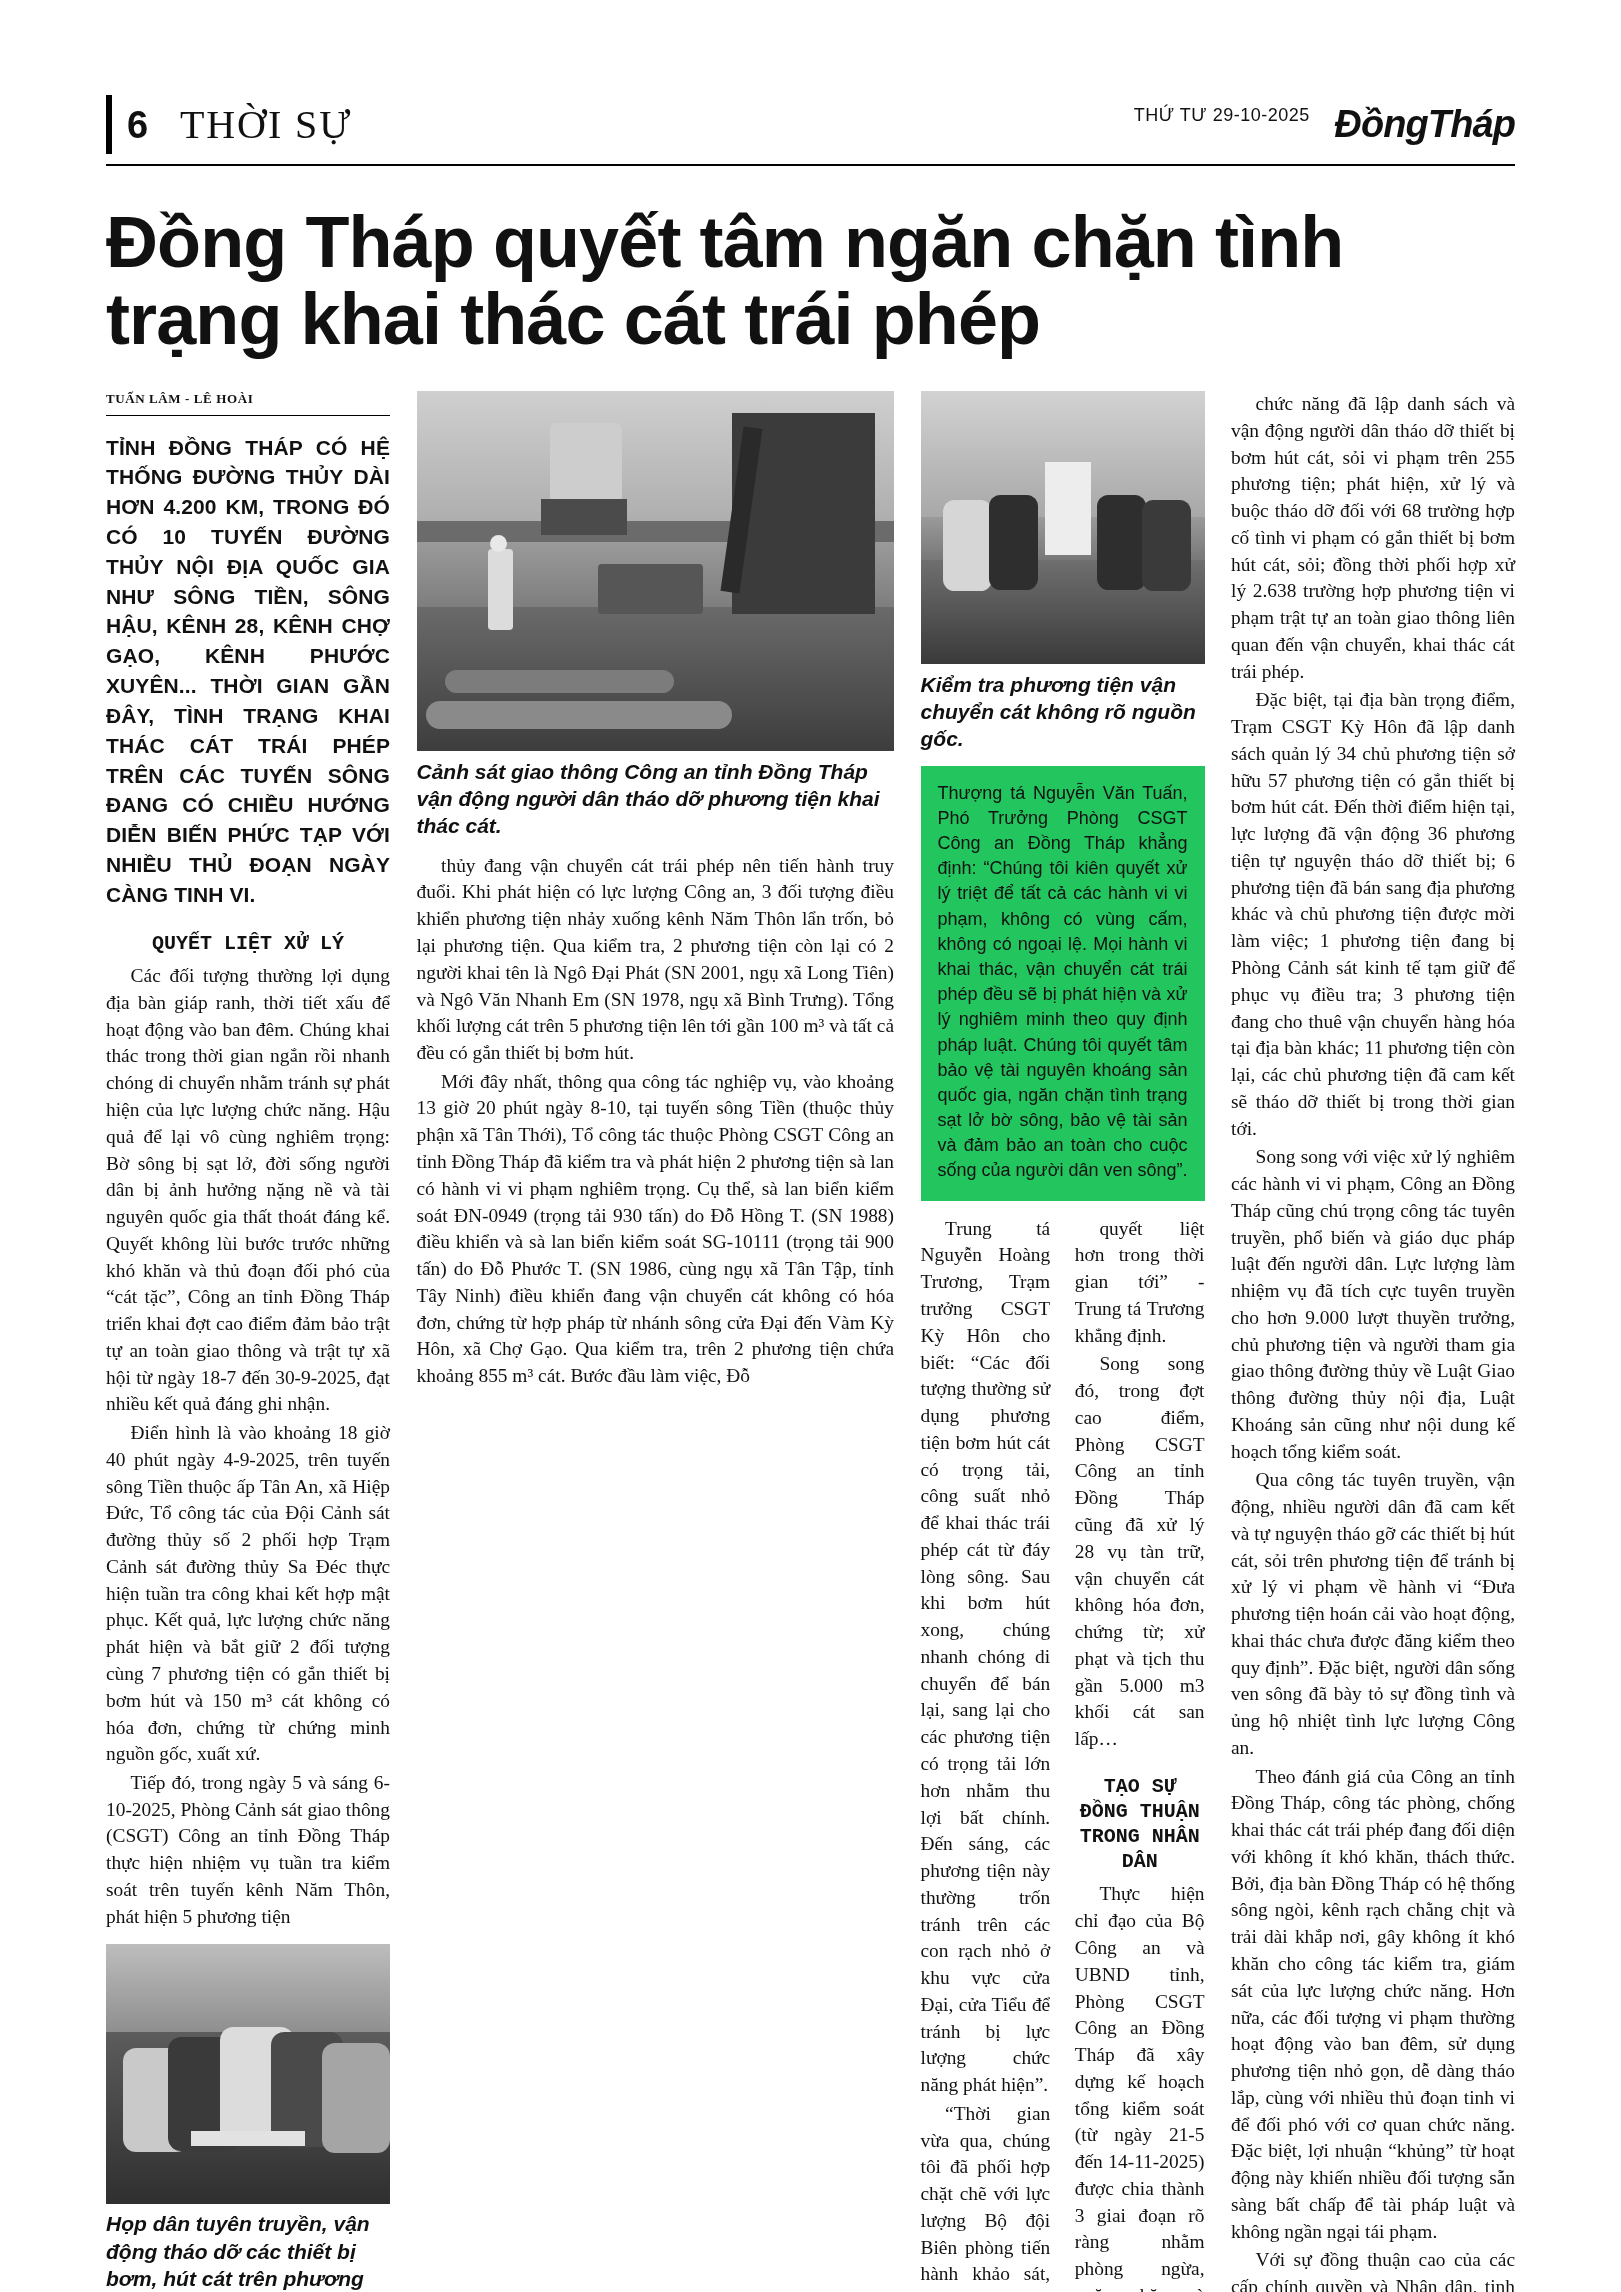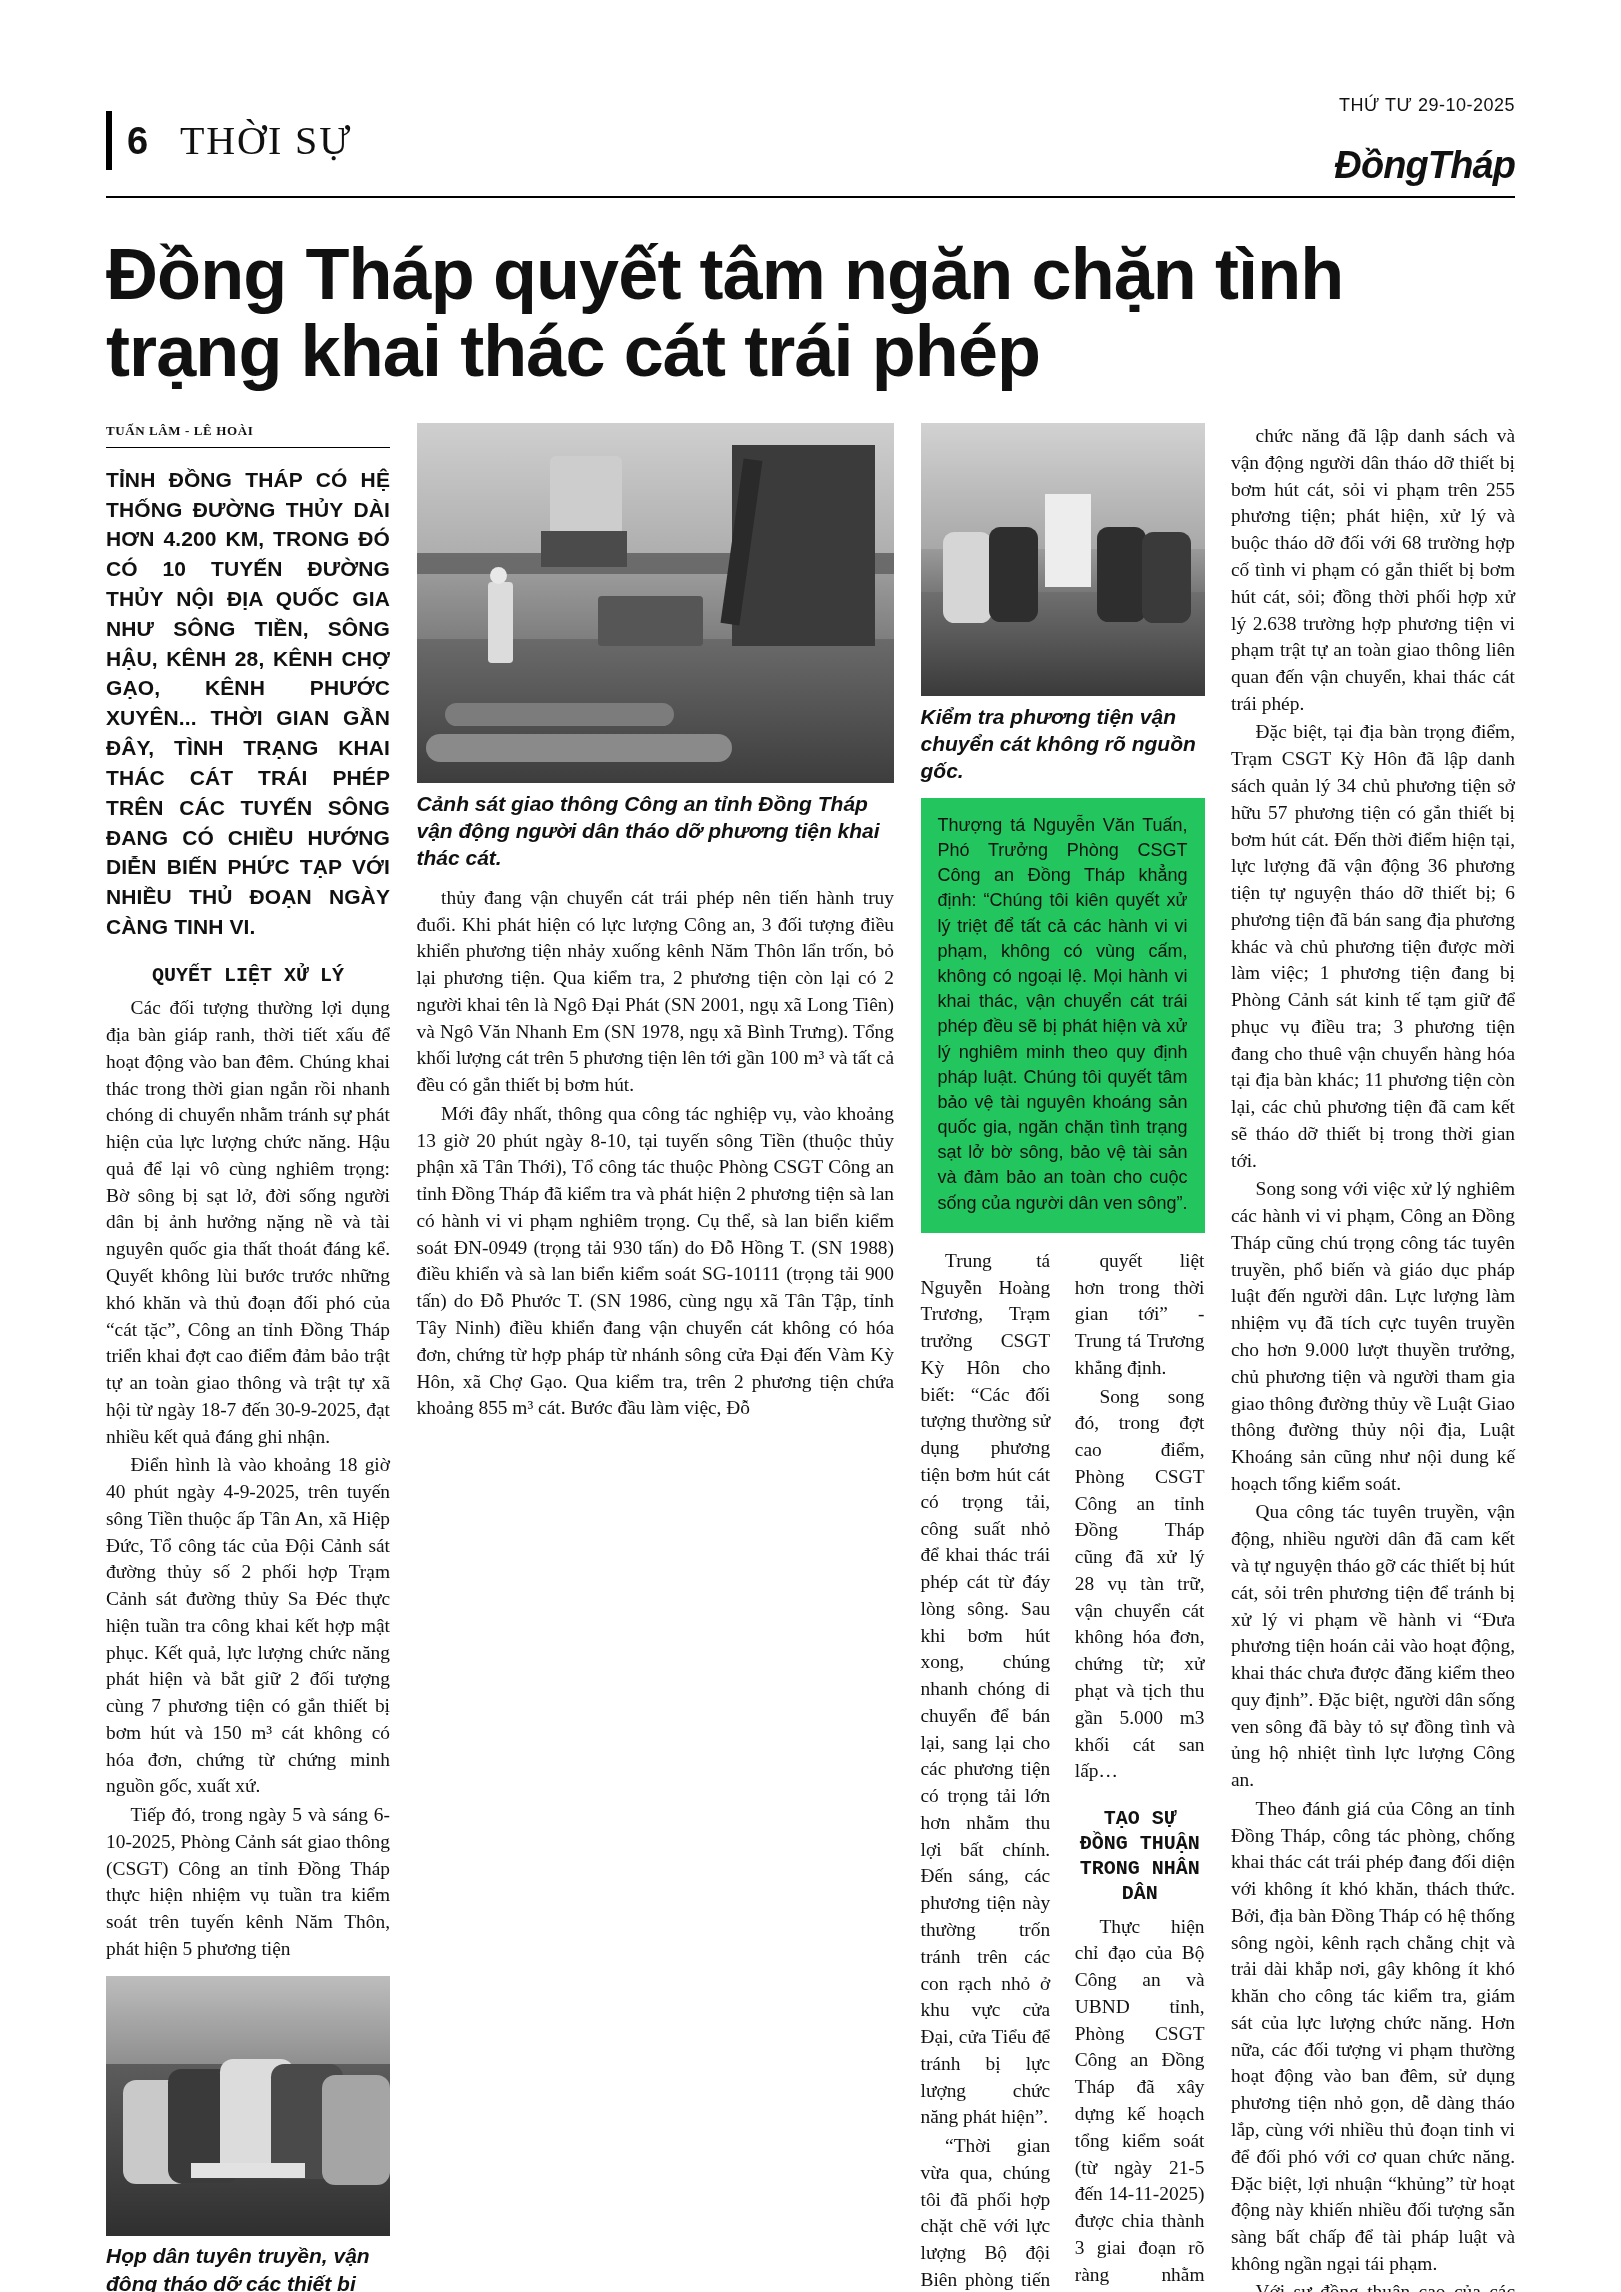--- a/index.html
+++ b/index.html
@@ -44,9 +44,7 @@
   .masthead-right {
     margin-left:auto;
     display:flex;
-    align-items:flex-end;
     gap:24.6px;
-    flex-direction:column;
   }
   .issue-date {
     font-family:"Liberation Sans", sans-serif;

